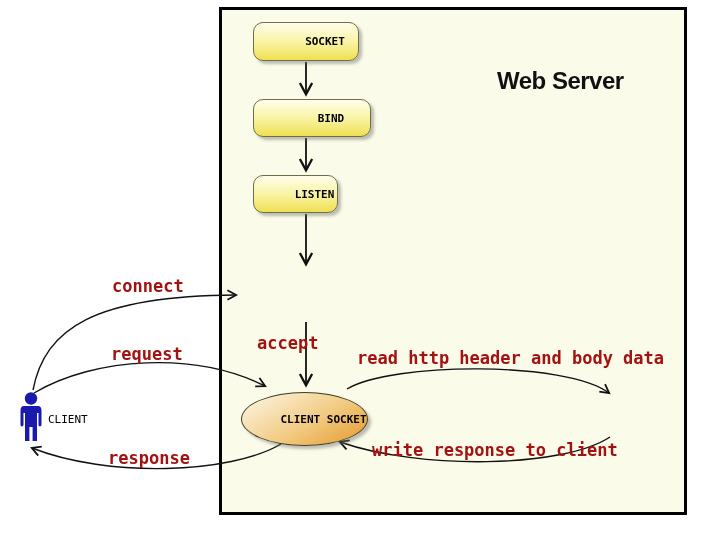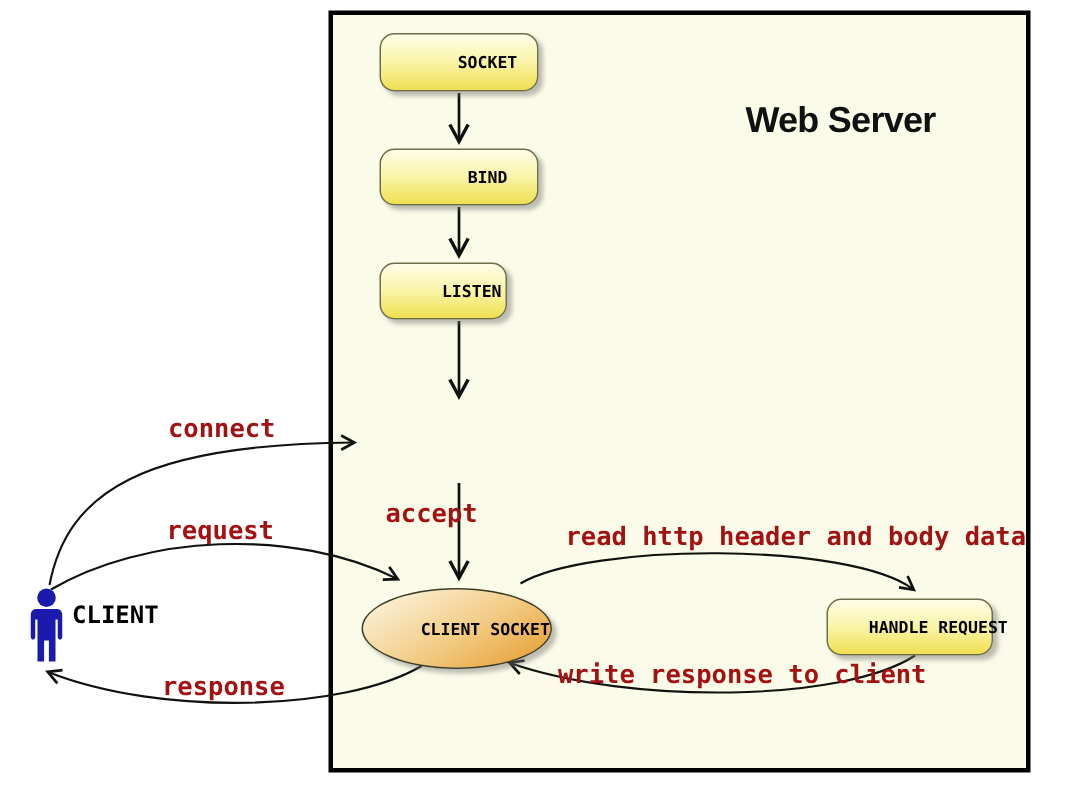--- a/index.html
+++ b/index.html
@@ -34,7 +34,7 @@
   .green{background:linear-gradient(150deg,#f0fde9 0%,#94ec66 55%,#3eda1b 100%);}
   .orange{background:linear-gradient(150deg,#fdf8e9 0%,#f2cb83 55%,#e5992b 100%);}
   #node-socket{left:253px;top:22px;width:106px;height:39px;}
-  #node-bind{left:253px;top:99px;width:106px;height:38px;}
+  #node-bind{left:253px;top:99px;width:118px;height:38px;}
   #node-listen{left:253px;top:175px;width:85px;height:38px;}
   #node-listen-socket{left:243px;top:269px;width:128px;height:52px;}
   #node-client-socket{left:241px;top:392px;width:127px;height:54px;}

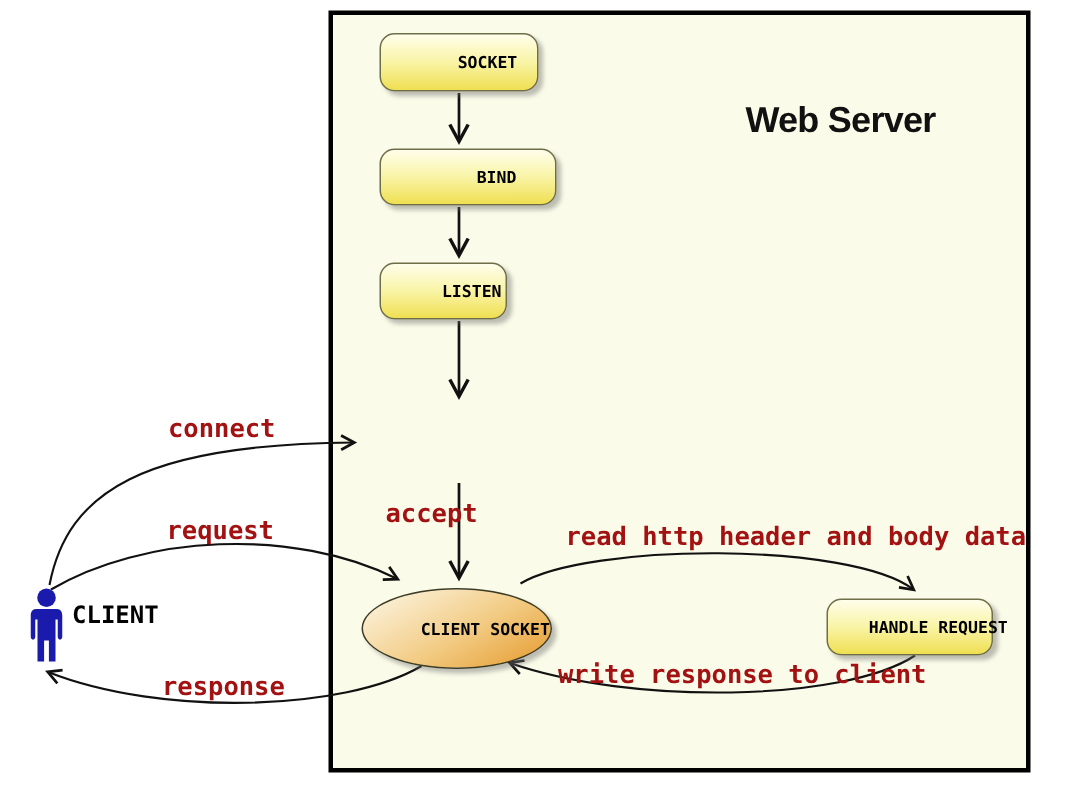--- a/index.html
+++ b/index.html
@@ -47,7 +47,7 @@
   #lbl-request{left:111px;top:344px;}
   #lbl-response{left:108px;top:448px;}
   #lbl-accept{left:257px;top:333px;}
-  #lbl-read{left:357px;top:348px;margin-left:20px;}
+  #lbl-read{left:357px;top:348px;}
   #lbl-write{left:372px;top:440px;}
   
   .client-label{

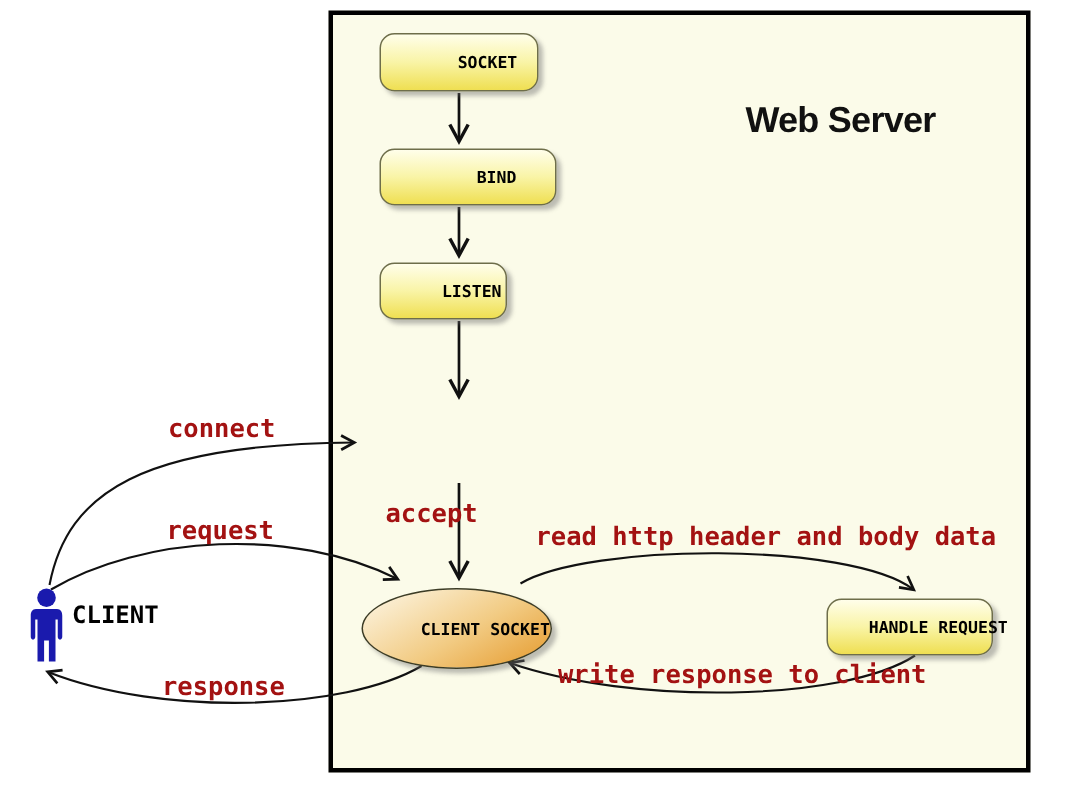--- a/index.html
+++ b/index.html
@@ -51,7 +51,7 @@
   #lbl-write{left:372px;top:440px;}
   
   .client-label{
-    position:absolute;left:48px;top:400px;color:#000;font-weight:bold;font-size:16px;white-space:nowrap;
+    position:absolute;left:48px;top:413px;color:#000;font-weight:normal;font-size:11px;white-space:nowrap;
   }
   svg.layer{position:absolute;left:0;top:0;width:724px;height:540px;pointer-events:none;}
 </style>

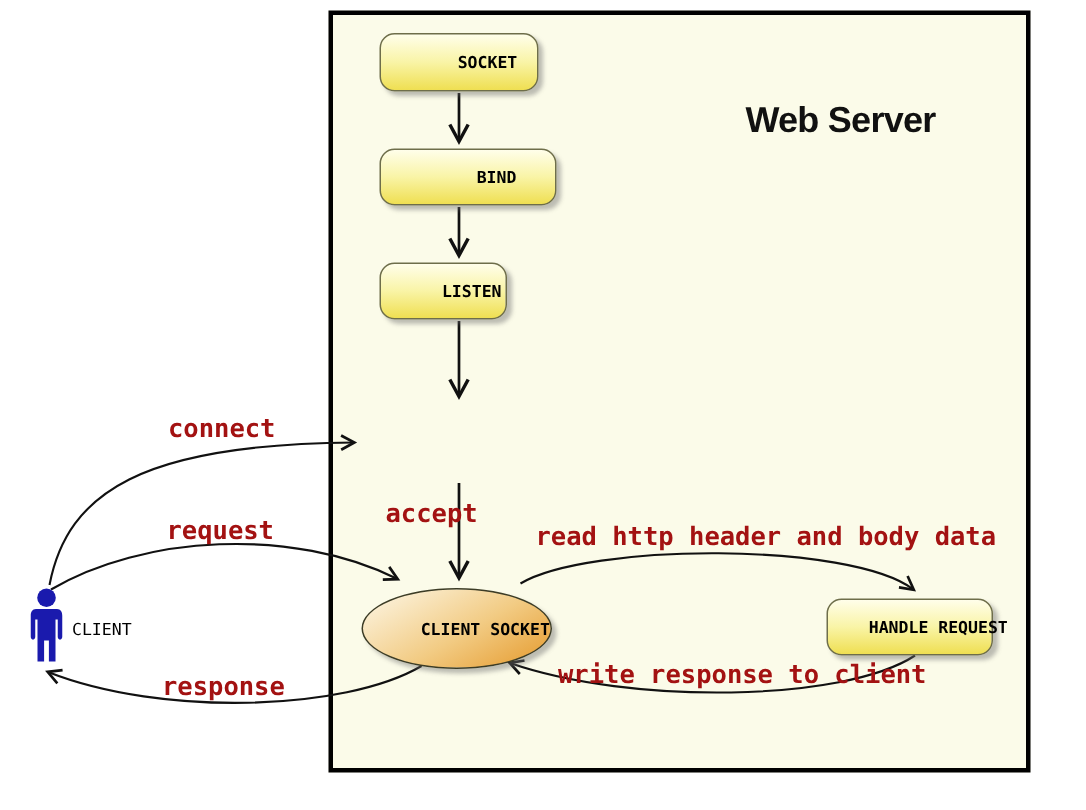--- a/index.html
+++ b/index.html
@@ -102,9 +102,6 @@
   <div class="node ellipsenode orange" id="node-client-socket">
     <span>CLIENT SOCKET</span>
   </div>
-  <div class="node rectnode" id="node-handle-request">
-    <span>HANDLE REQUEST</span>
-  </div>
 
   <div class="edge-label" id="lbl-connect">connect</div>
   <div class="edge-label" id="lbl-request">request</div>

